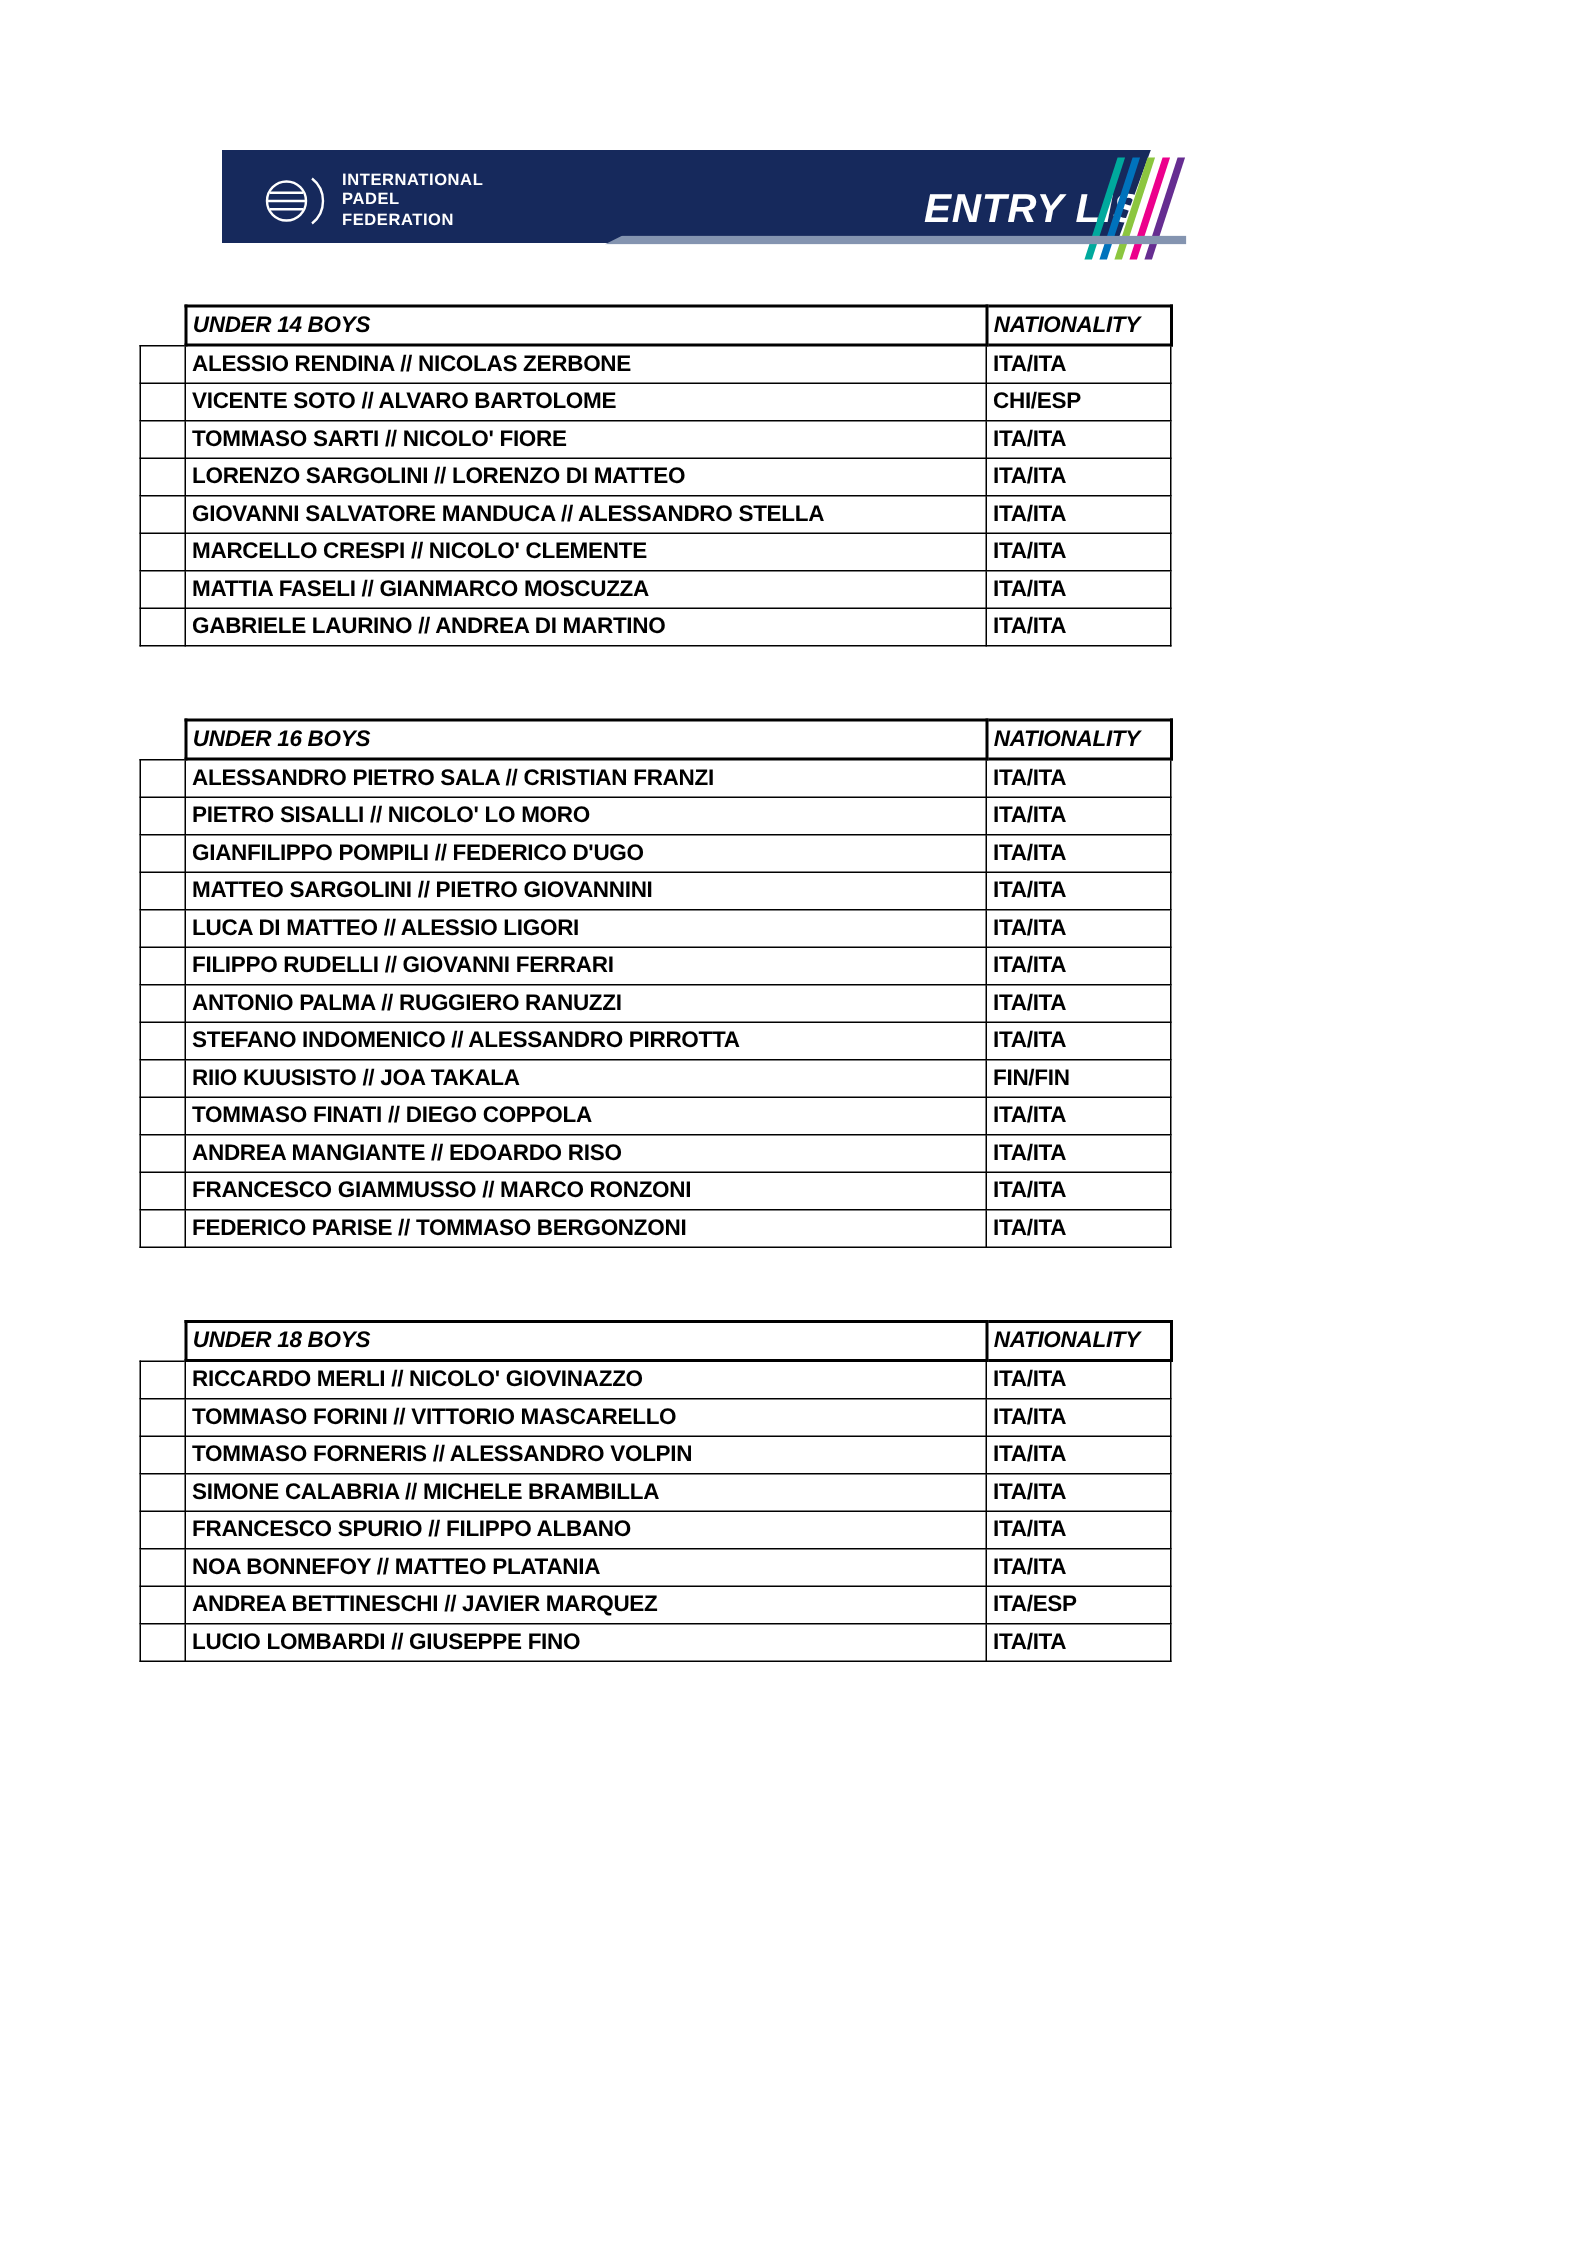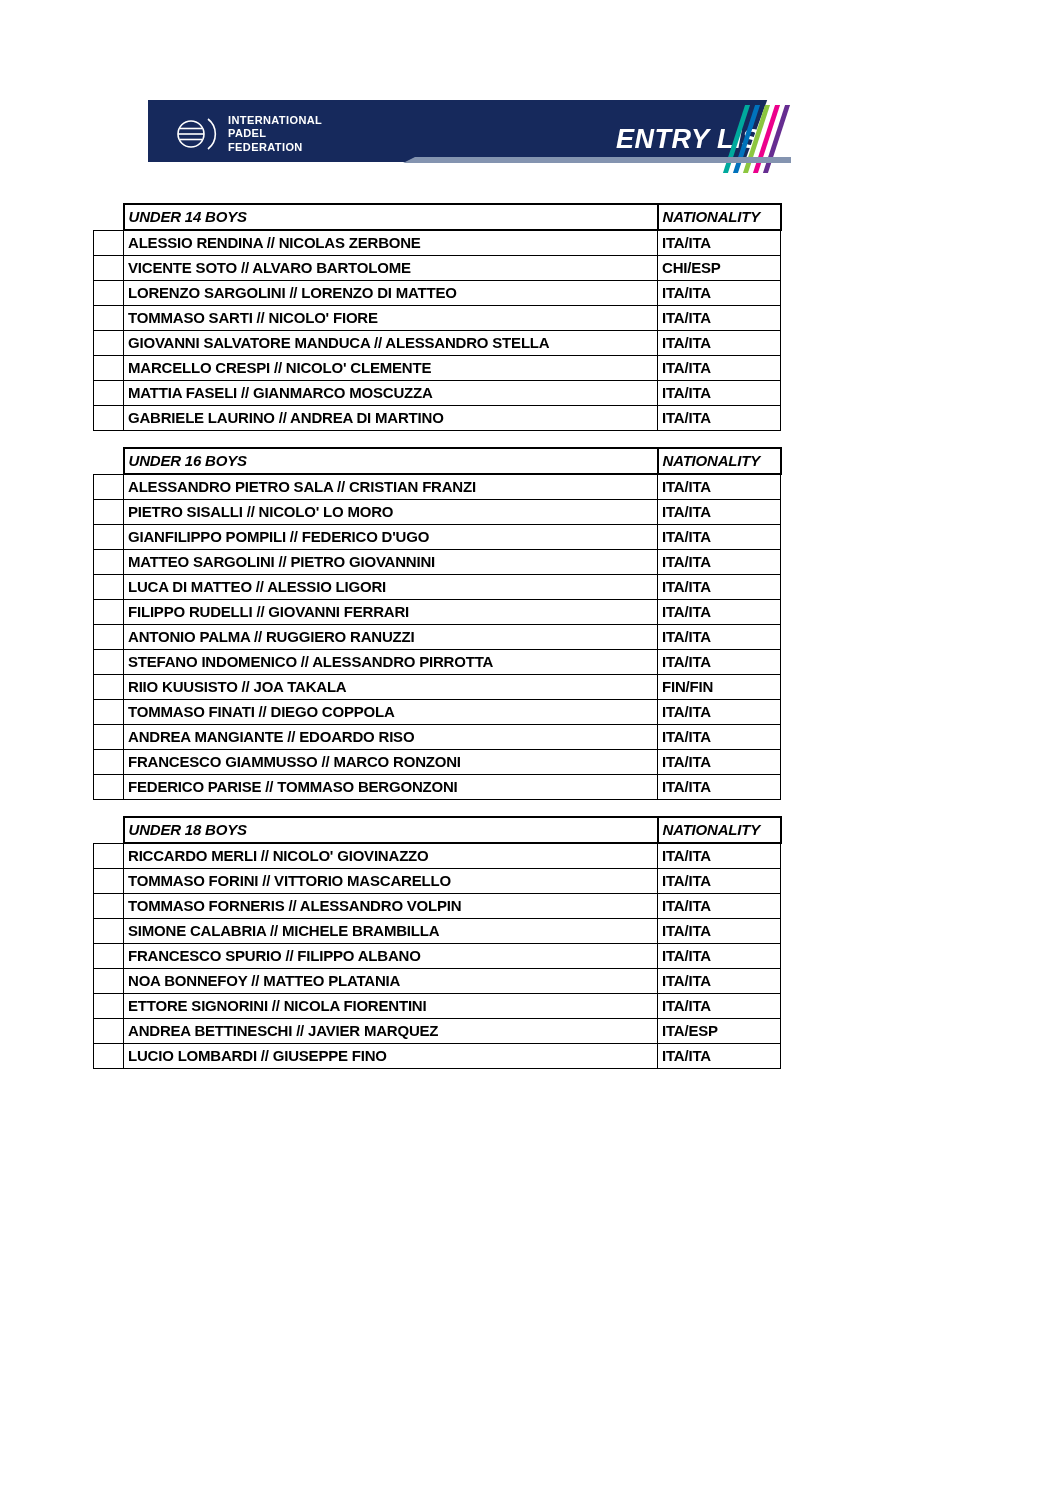--- a/index.html
+++ b/index.html
@@ -35,7 +35,7 @@
   
   .tables{position:absolute;left:93px;top:203px;}
   table.entry-table{
-    border-collapse:collapse;table-layout:fixed;margin-bottom:16px;
+    border-collapse:collapse;table-layout:fixed;margin-bottom:48px;
   }
   .c-stub{width:30px}.c-team{width:534px}.c-nat{width:123px}
   table.entry-table td{

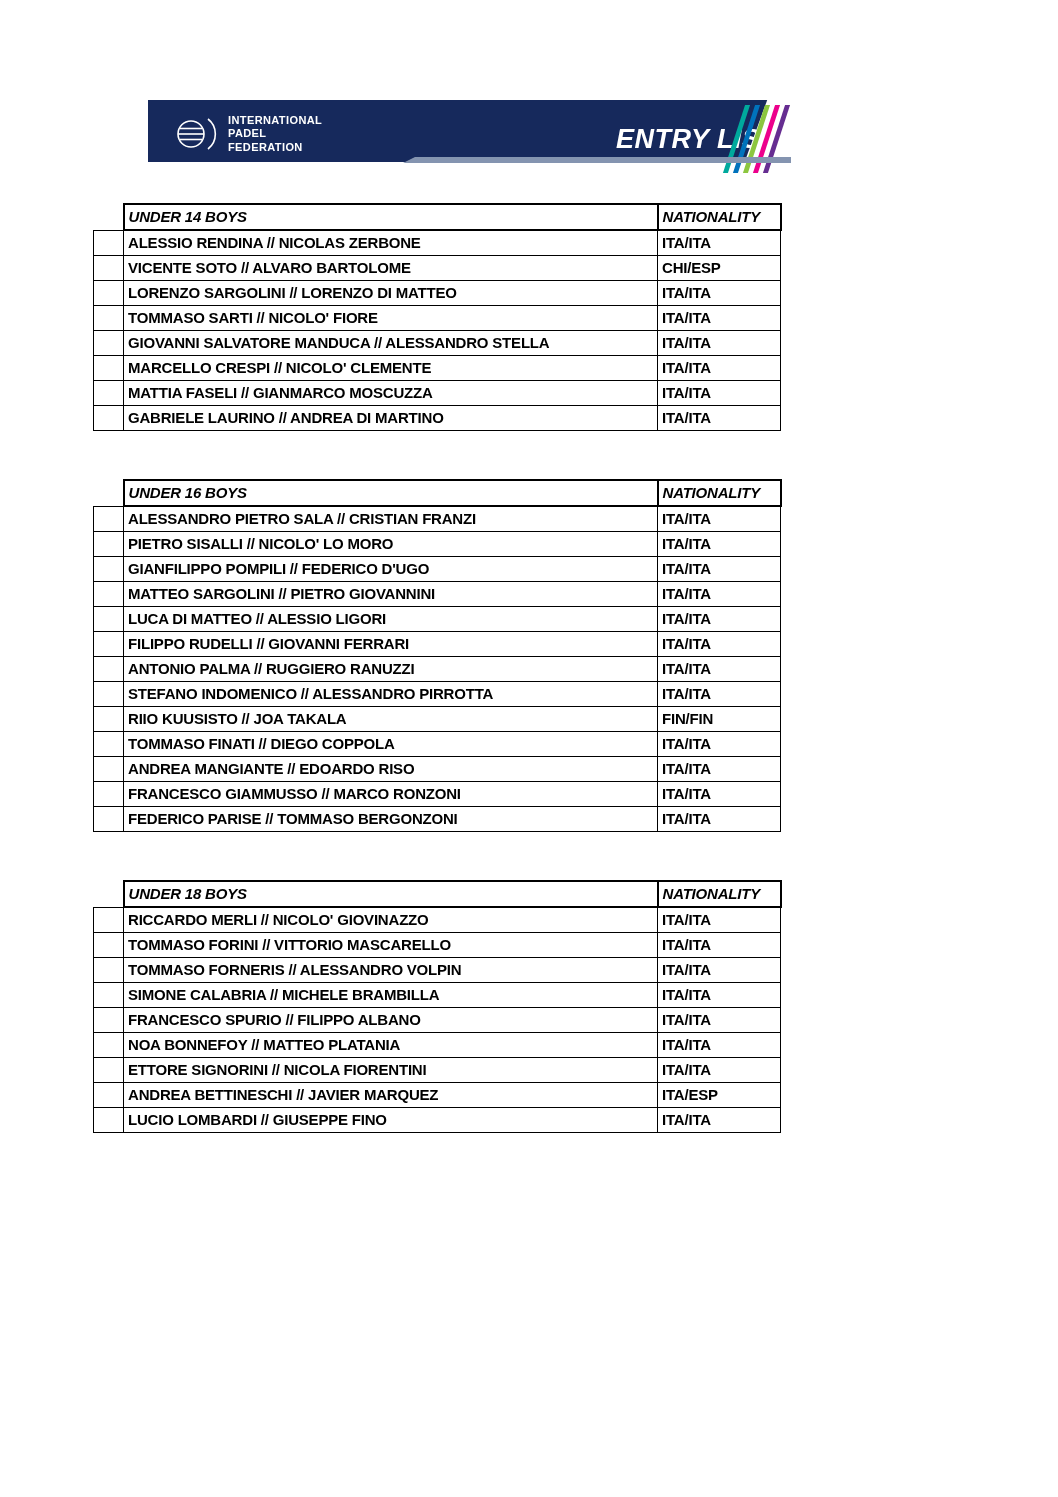--- a/index.html
+++ b/index.html
@@ -109,12 +109,12 @@
         </tr>
         <tr>
           <td class="stub"></td>
+          <td class="team">TOMMASO SARTI // NICOLO' FIORE</td>
+          <td class="nat">ITA/ITA</td>
+        </tr>
+        <tr>
+          <td class="stub"></td>
           <td class="team">LORENZO SARGOLINI // LORENZO DI MATTEO</td>
-          <td class="nat">ITA/ITA</td>
-        </tr>
-        <tr>
-          <td class="stub"></td>
-          <td class="team">TOMMASO SARTI // NICOLO' FIORE</td>
           <td class="nat">ITA/ITA</td>
         </tr>
         <tr>

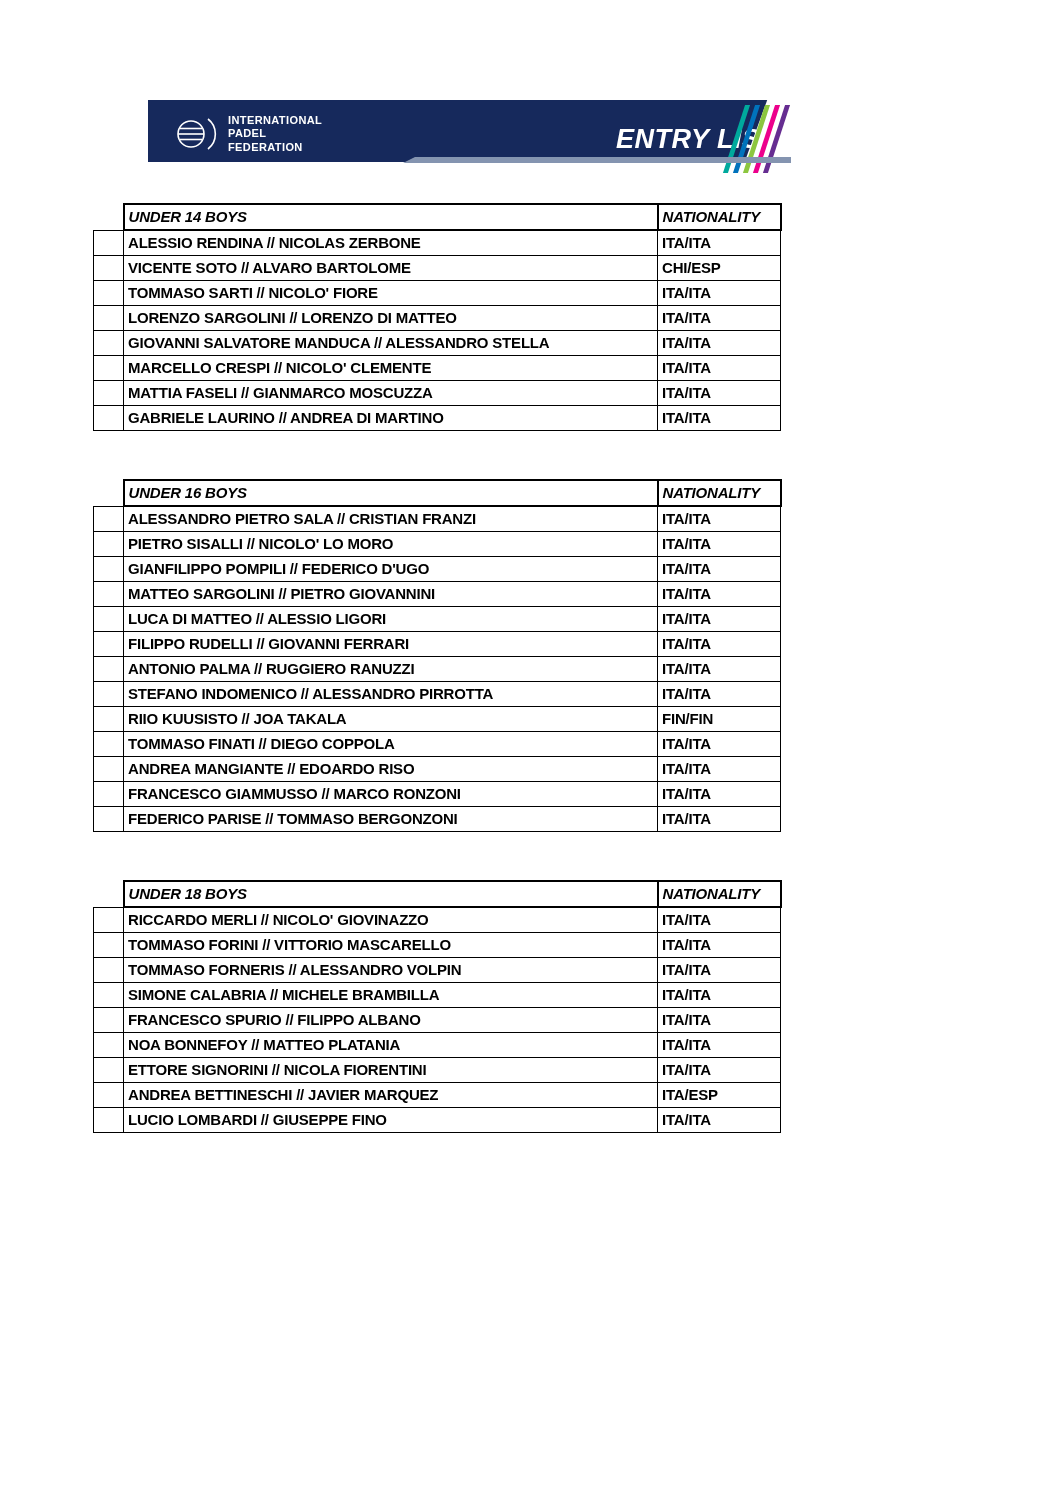--- a/index.html
+++ b/index.html
@@ -268,11 +268,6 @@
         </tr>
         <tr>
           <td class="stub"></td>
-          <td class="team">ETTORE SIGNORINI // NICOLA FIORENTINI</td>
-          <td class="nat">ITA/ITA</td>
-        </tr>
-        <tr>
-          <td class="stub"></td>
           <td class="team">ANDREA BETTINESCHI // JAVIER MARQUEZ</td>
           <td class="nat">ITA/ESP</td>
         </tr>

